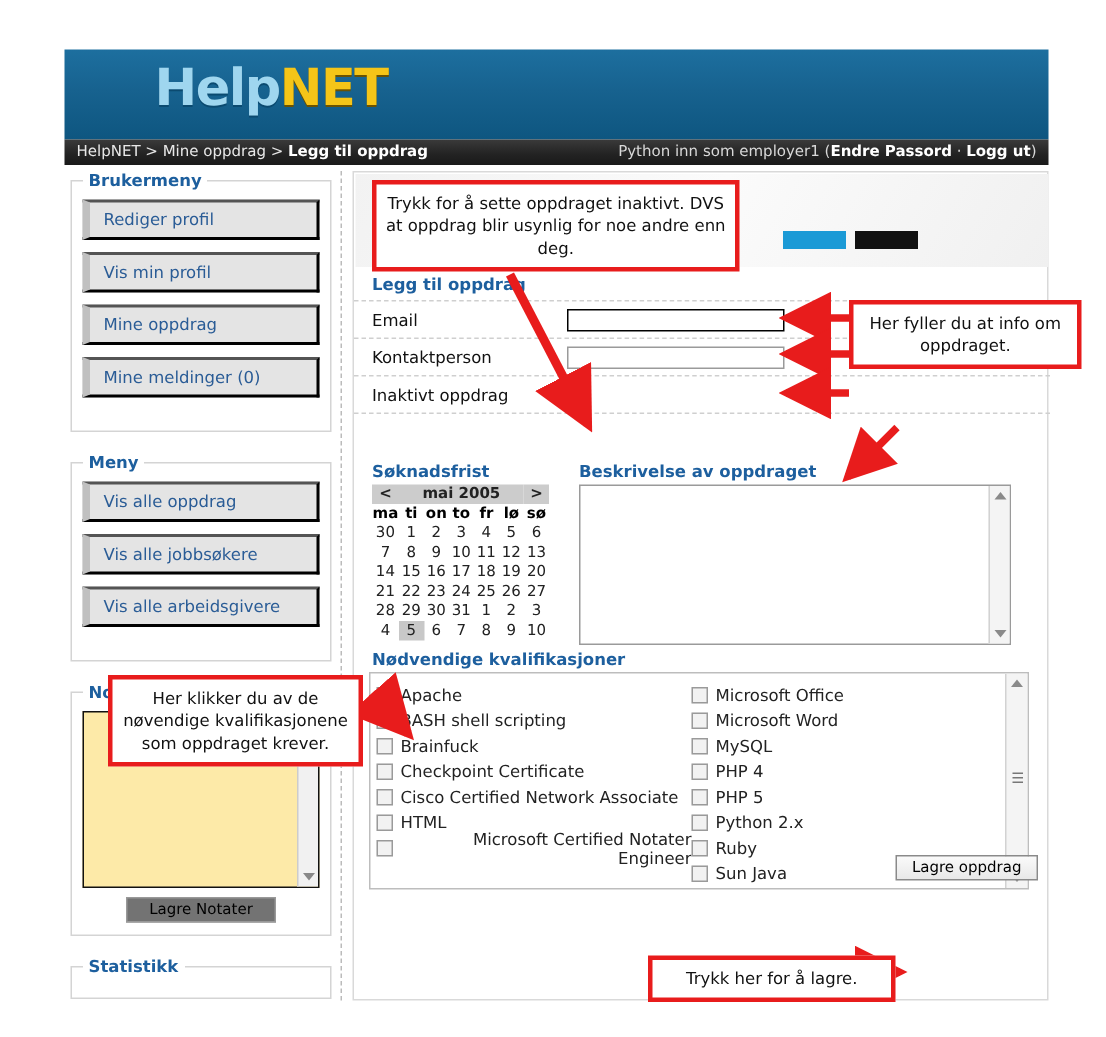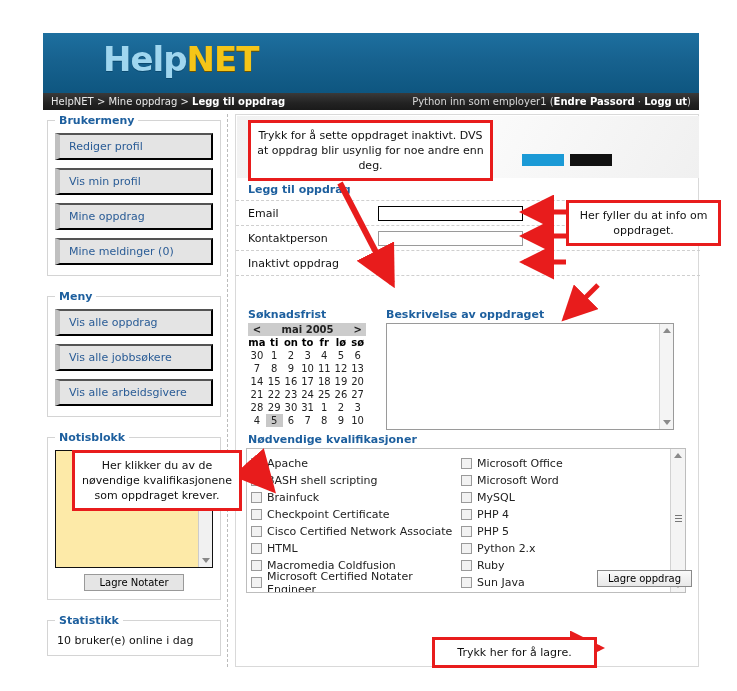--- a/index.html
+++ b/index.html
@@ -59,7 +59,7 @@
     font-size:11px; padding:5px 0 5px 9px; margin-bottom:8px;
     text-align:left; cursor:pointer; font-family:"DejaVu Sans", sans-serif;
   }
-  .menu-btn:last-child { margin-bottom:2px; }
+  .menu-btn:last-child { margin-bottom:14px; }
 
   .notepad-wrap { position:relative; }
   .notepad {

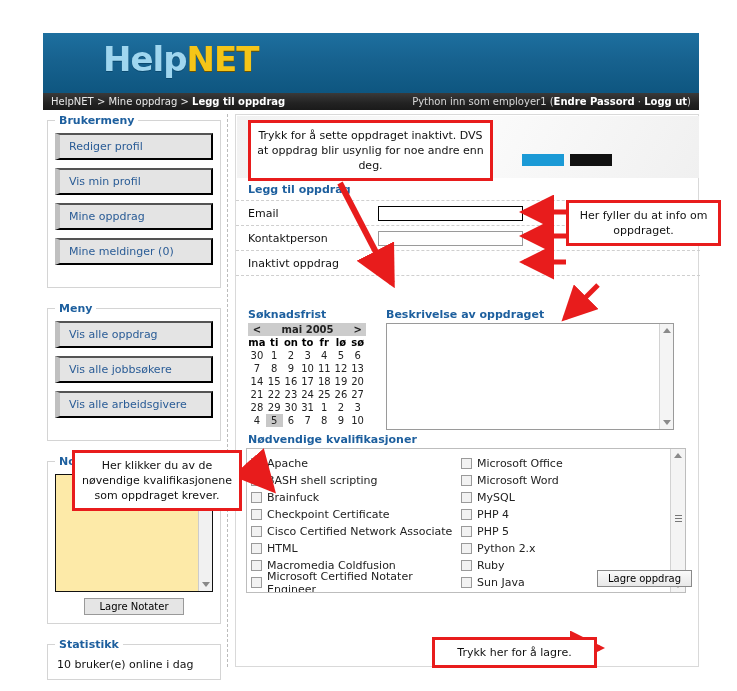--- a/index.html
+++ b/index.html
@@ -142,7 +142,7 @@
   .quals .sec-title { padding-left:12px; }
   .qbox { margin-left:10px; width:440px; height:145px; border:1px solid #bdbdbd;
     position:relative; background:#fff; overflow:hidden; }
-  .qcols { display:flex; padding:6px 0 0 4px; }
+  .qcols { display:flex; padding:6px 0 0 4px;text-align:right; }
   .qcol { width:210px; }
   .qitem { display:flex; align-items:center; height:17px; font-size:11px; }
   .qitem .cb {

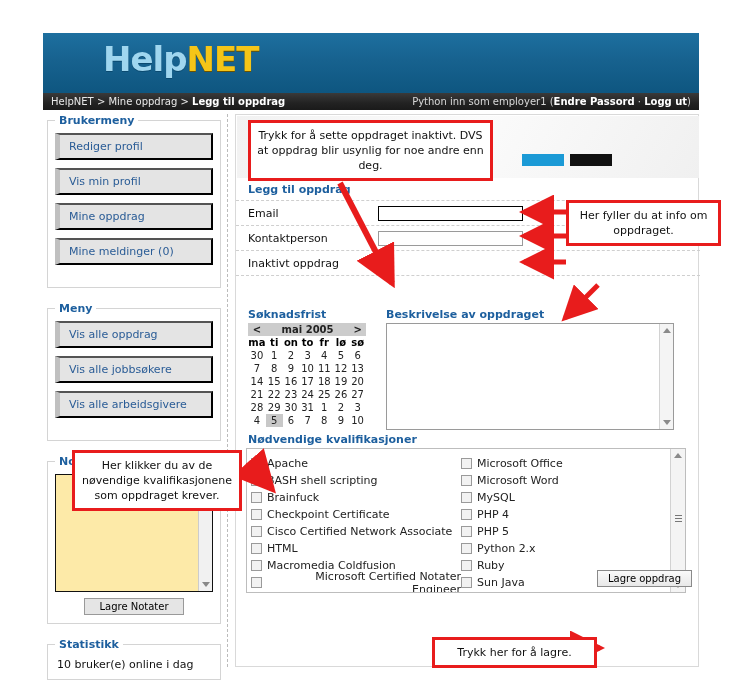--- a/index.html
+++ b/index.html
@@ -374,10 +374,6 @@
                 </div>
                 <div class="qitem">
                   <span class="cb"></span>
-                  <span>Macromedia Coldfusion</span>
-                </div>
-                <div class="qitem">
-                  <span class="cb"></span>
                   <span>Microsoft Certified Notater Engineer</span>
                 </div>
               </div>

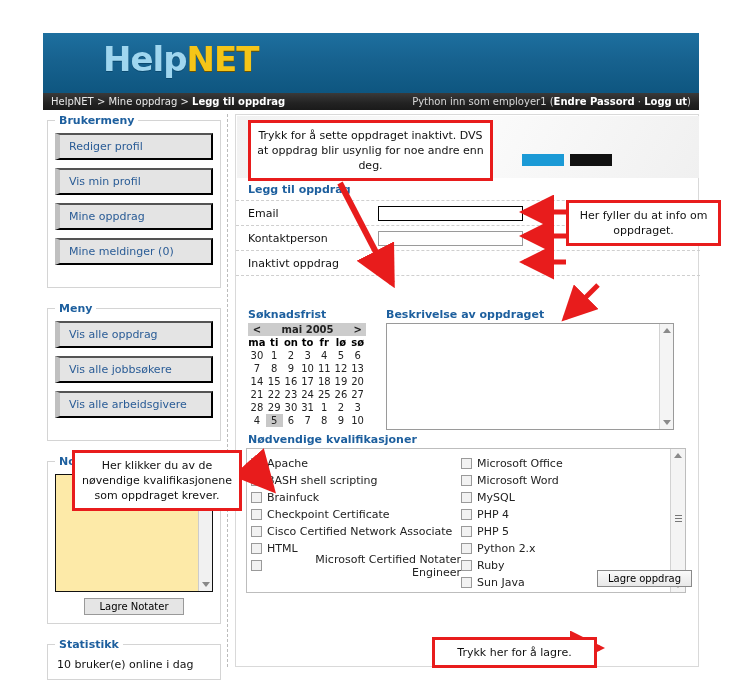--- a/index.html
+++ b/index.html
@@ -79,7 +79,7 @@
   .note-scroll .dn { bottom:4px; border-top:5px solid #888; }
   .save-notes {
     display:block; margin:6px auto 0 auto; font-size:10px;
-    padding:2px 14px; background:#e5e5e5; border:1px solid #999;
+    padding:2px 14px; background:#737373; border:1px solid #999;
     font-family:"DejaVu Sans", sans-serif; cursor:pointer;
   }
   .stat-line { font-size:11px; color:#111; padding:1px 0 0 2px; }

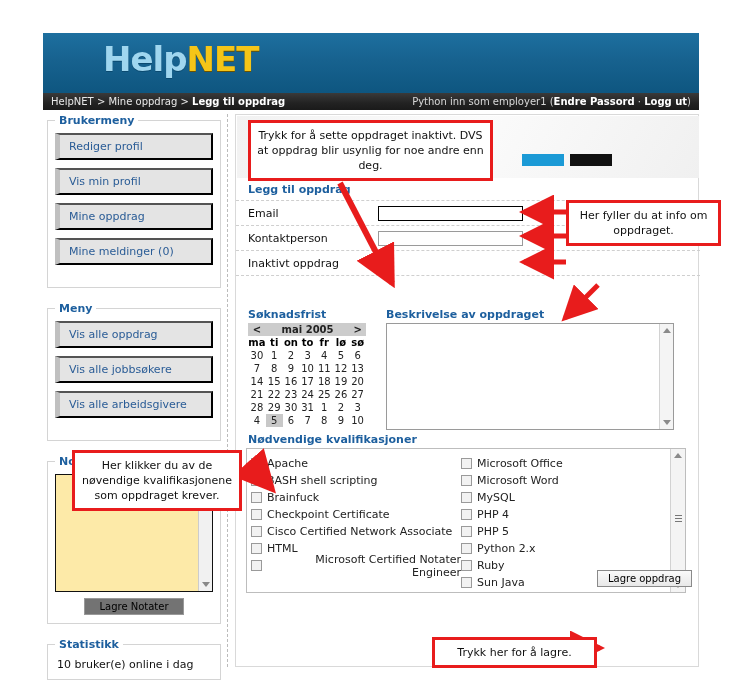--- a/index.html
+++ b/index.html
@@ -224,7 +224,6 @@
 
       <fieldset>
         <legend>Statistikk</legend>
-        <div class="stat-line">10 bruker(e) online i dag</div>
       </fieldset>
     </div>
 

